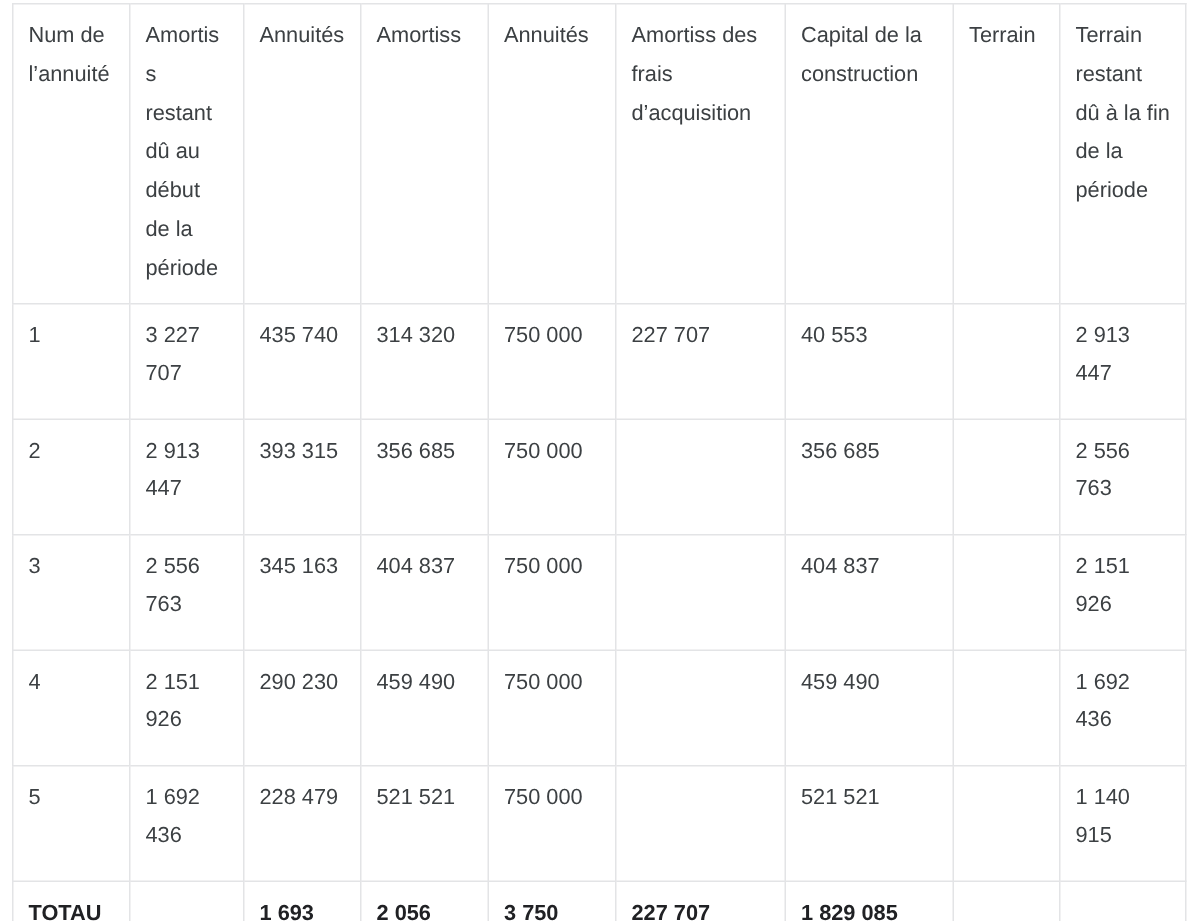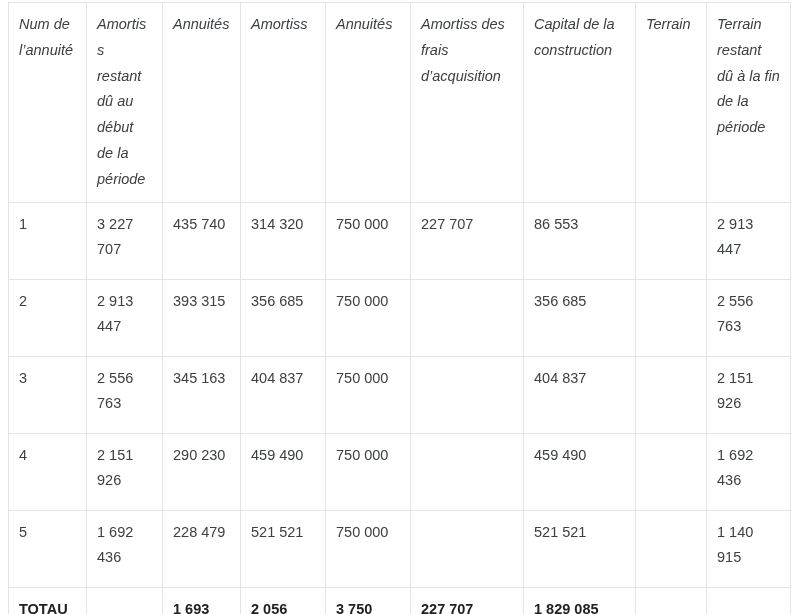--- a/index.html
+++ b/index.html
@@ -43,7 +43,6 @@
   table.amort thead th {
     height: 160px;
     vertical-align: top;
-    font-style: italic;
   }
   table.amort tbody tr.data-row td {
     height: 58px;

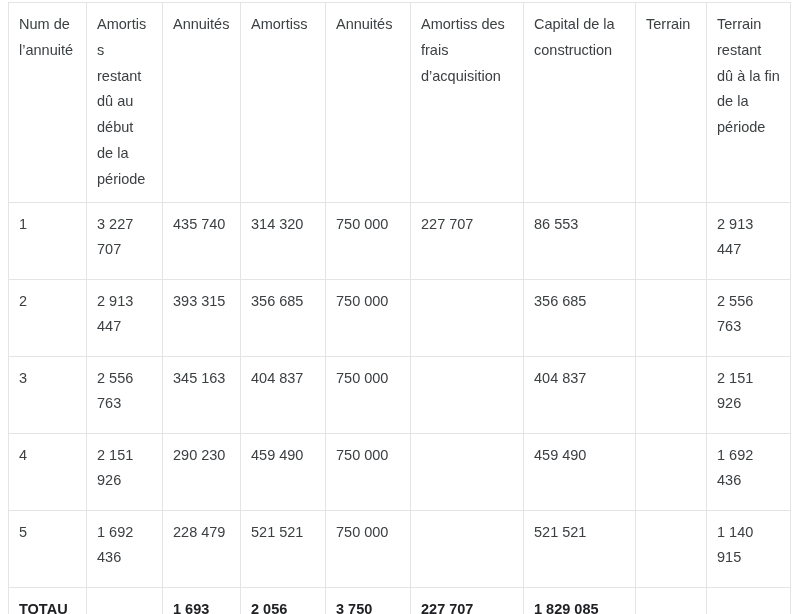--- a/index.html
+++ b/index.html
@@ -100,7 +100,7 @@
         <td>314 320</td>
         <td>750 000</td>
         <td>227 707</td>
-        <td>86 553</td>
+        <td>40 553</td>
         <td></td>
         <td>2 913 447</td>
       </tr>

